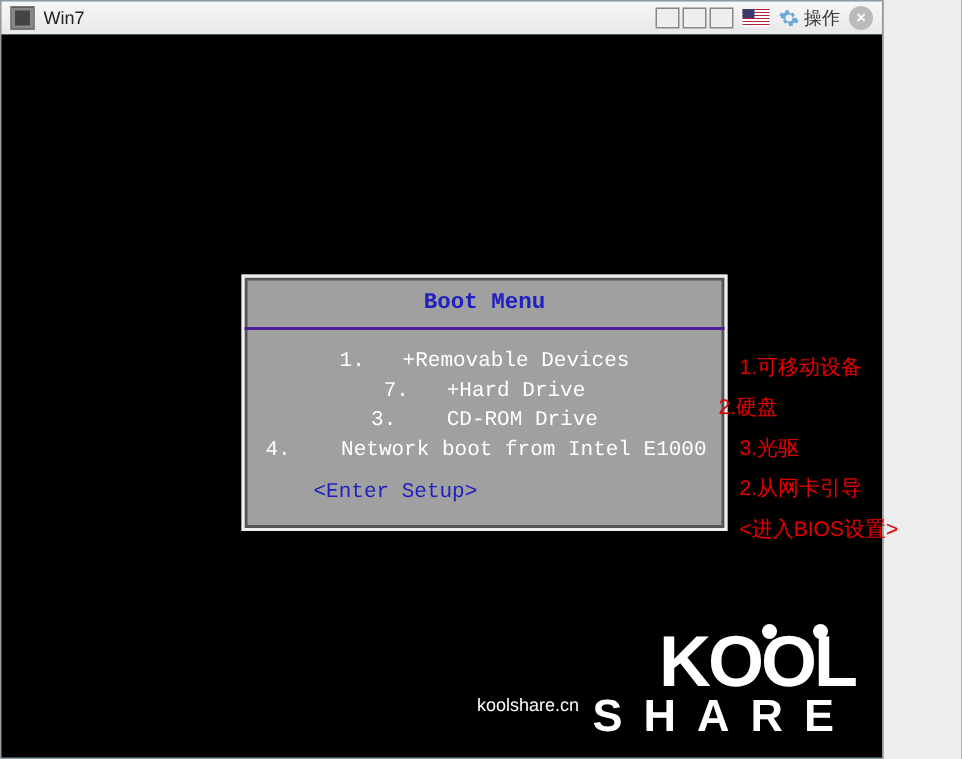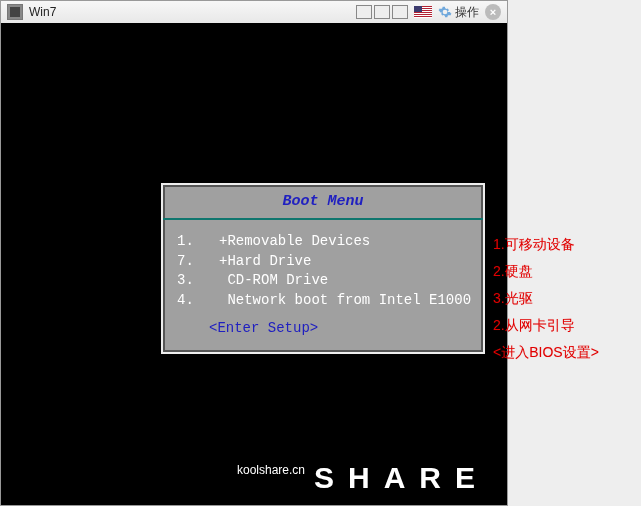--- a/index.html
+++ b/index.html
@@ -3,7 +3,7 @@
 <meta charset="utf-8">
 <style>
   html,body{margin:0;padding:0;width:641px;height:506px;background:#eee;font-family:sans-serif;overflow:hidden;}
-  .window{position:relative;width:508px;height:506px;background:#0ea5e9;border:1px solid #999;box-sizing:border-box;}
+  .window{position:relative;width:589px;height:506px;background:#0ea5e9;border:1px solid #999;box-sizing:border-box;}
   .titlebar{position:relative;height:22px;background:linear-gradient(#f7f7f7,#e8e8e8);border-bottom:1px solid #aaa;display:flex;align-items:center;padding:0 6px;font-size:12px;color:#222;}
   .titlebar .icon{width:14px;height:14px;margin-right:6px;display:inline-block;background:#444;border:1px solid #777;box-shadow:inset 0 0 0 2px #888;}
   .titlebar .spacer{flex:1;}

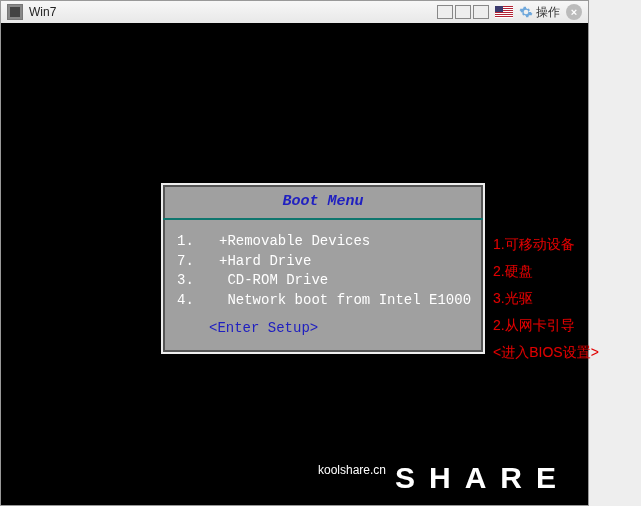--- a/index.html
+++ b/index.html
@@ -15,7 +15,7 @@
   .close-x{margin-left:6px;width:16px;height:16px;border-radius:50%;background:#bbb;display:flex;align-items:center;justify-content:center;color:#fff;font-size:11px;font-weight:bold;}
   .vm-screen{position:absolute;top:22px;left:0;right:0;bottom:0;background:#000;}
   .bios-box{position:absolute;top:160px;left:160px;width:320px;background:#a0a0a0;border:2px solid #eee;box-shadow:inset 0 0 0 2px #555;font-family:"Courier New",monospace;color:#fff;font-size:14px;}
-  .bios-title{padding:8px 4px;border-bottom:2px solid #0f766e;font-style:italic;}
+  .bios-title{padding:8px 4px;border-bottom:2px solid #4c1d95;}
   .bios-title-inner{text-align:center;color:#2020c0;font-family:"Courier New",monospace;font-size:15px;font-weight:bold;}
   .bios-body{padding:12px 14px 16px 14px;}
   .bios-item{color:#fff;white-space:pre;line-height:1.4;}

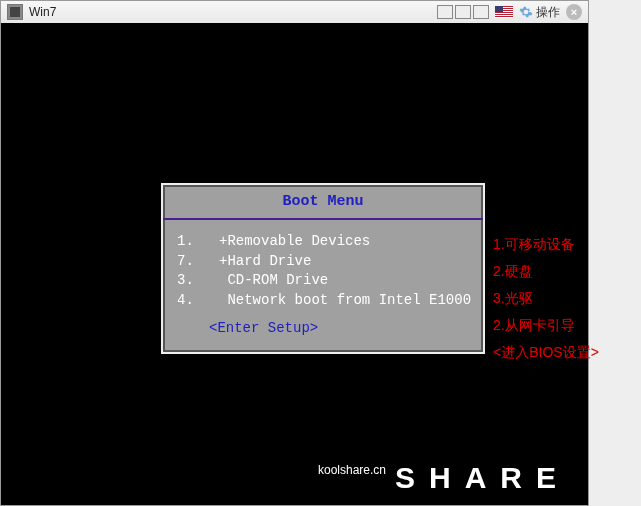--- a/index.html
+++ b/index.html
@@ -18,7 +18,7 @@
   .bios-title{padding:8px 4px;border-bottom:2px solid #4c1d95;}
   .bios-title-inner{text-align:center;color:#2020c0;font-family:"Courier New",monospace;font-size:15px;font-weight:bold;}
   .bios-body{padding:12px 14px 16px 14px;}
-  .bios-item{color:#fff;white-space:pre;line-height:1.4;}
+  .bios-item{color:#fff;white-space:pre;line-height:1.4;text-align:center;}
   .bios-setup{color:#2020c0;margin-top:10px;padding-left:32px;font-weight:normal;}
   .annot{position:absolute;color:#e00000;font-family:Liberation Sans, sans-serif;font-size:14px;white-space:nowrap;text-shadow:0 0 1px rgba(255,0,0,.2);}
   .watermark{position:absolute;right:18px;bottom:10px;color:#fff;text-align:right;}

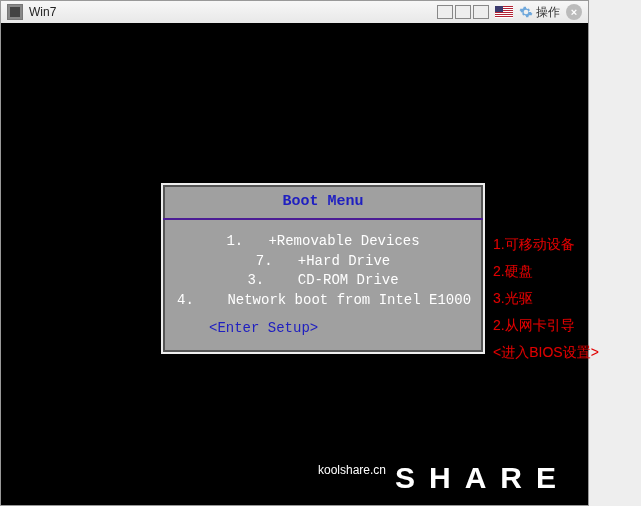--- a/index.html
+++ b/index.html
@@ -67,7 +67,7 @@
 
     <div id="annots">
         <div class="annot" style="left: 492px; top: 213px;">1.可移动设备</div>
-        <div class="annot" style="left: 492px; top: 240px;">2.硬盘</div>
+        <div class="annot" style="left: 478px; top: 240px;">2.硬盘</div>
         <div class="annot" style="left: 492px; top: 267px;">3.光驱</div>
         <div class="annot" style="left: 492px; top: 294px;">2.从网卡引导</div>
         <div class="annot" style="left: 492px; top: 321px;">&lt;进入BIOS设置&gt;</div>

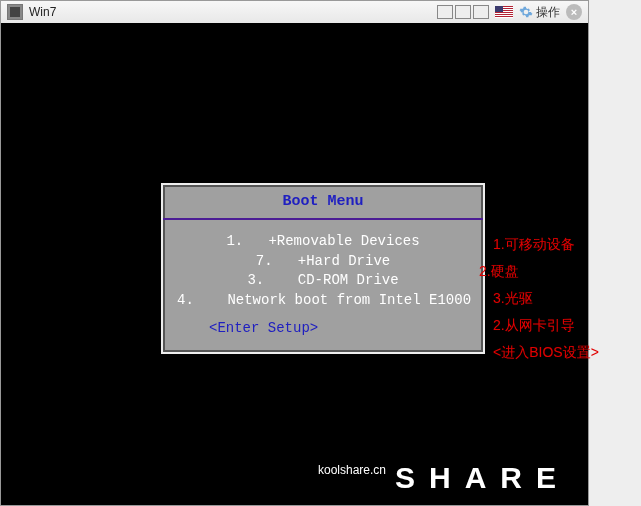--- a/index.html
+++ b/index.html
@@ -75,6 +75,11 @@
 
     <div class="wm-url">koolshare.cn</div>
     <div class="watermark">
+      <div class="wm-kool">
+        <span>KOOL</span>
+        <span class="dot" style="top:-4px;right:52px"></span>
+        <span class="dot" style="top:-4px;right:18px"></span>
+      </div>
       <div class="wm-share">SHARE</div>
     </div>
   </div>

